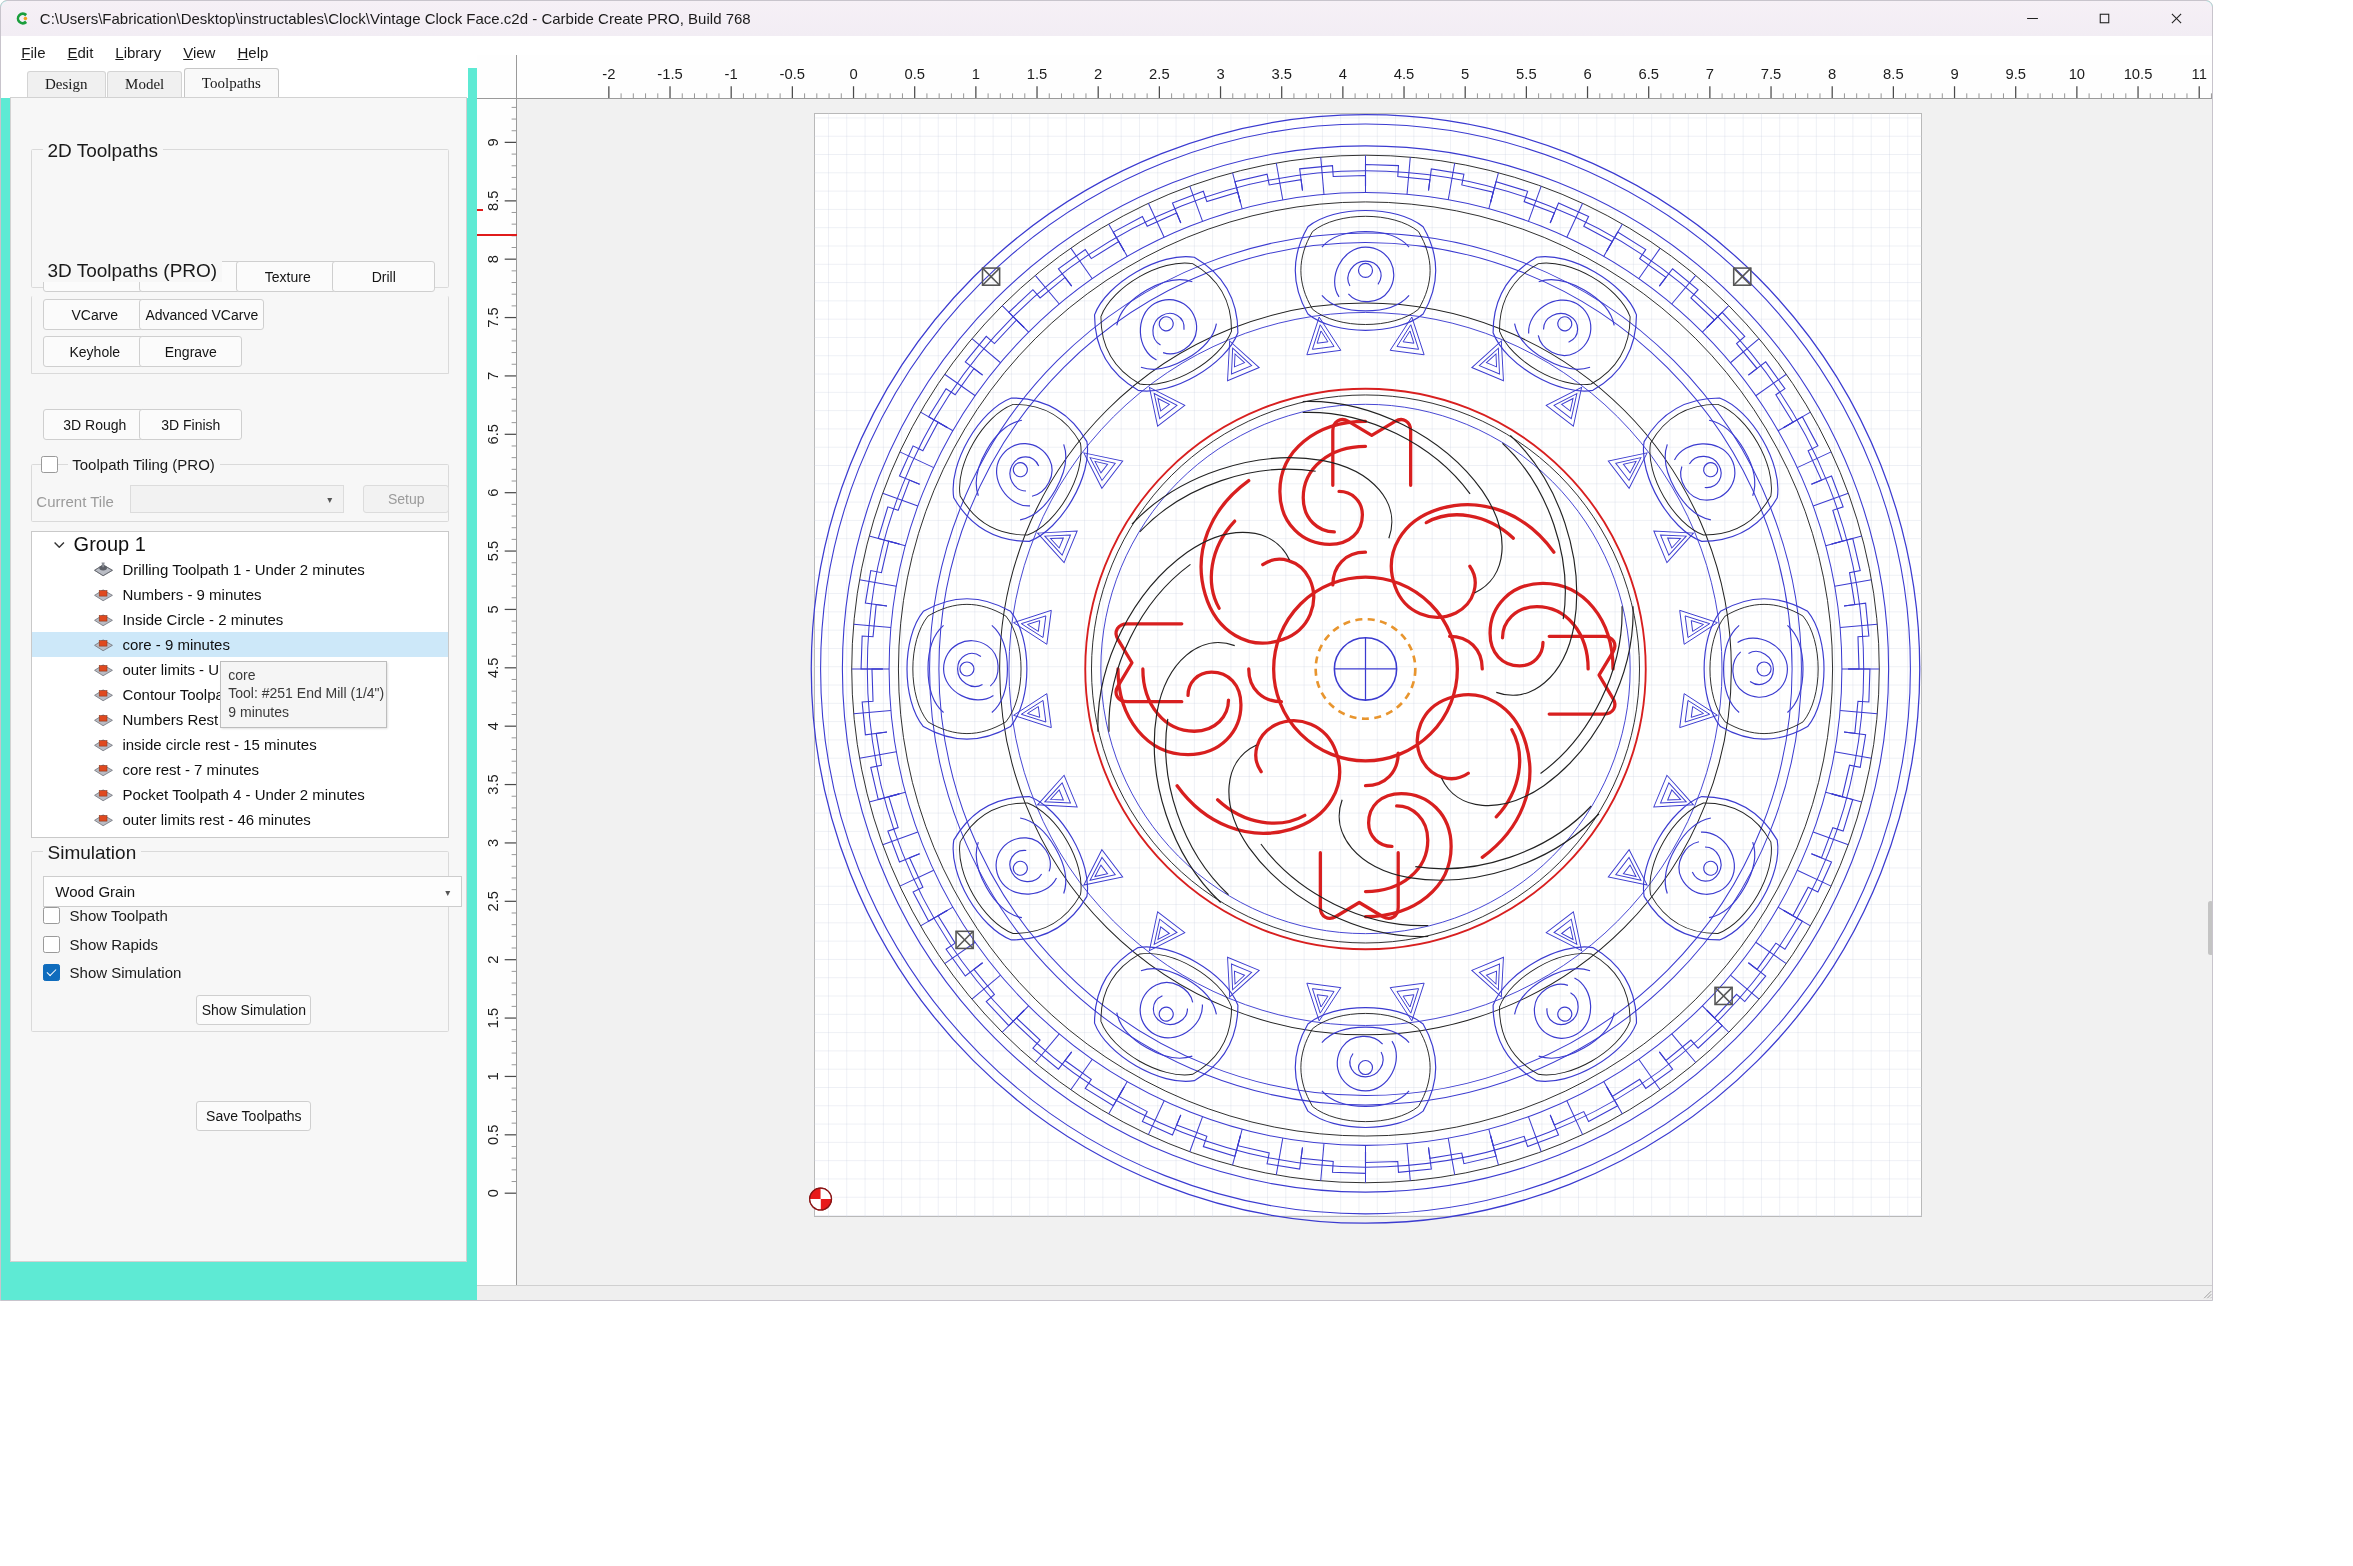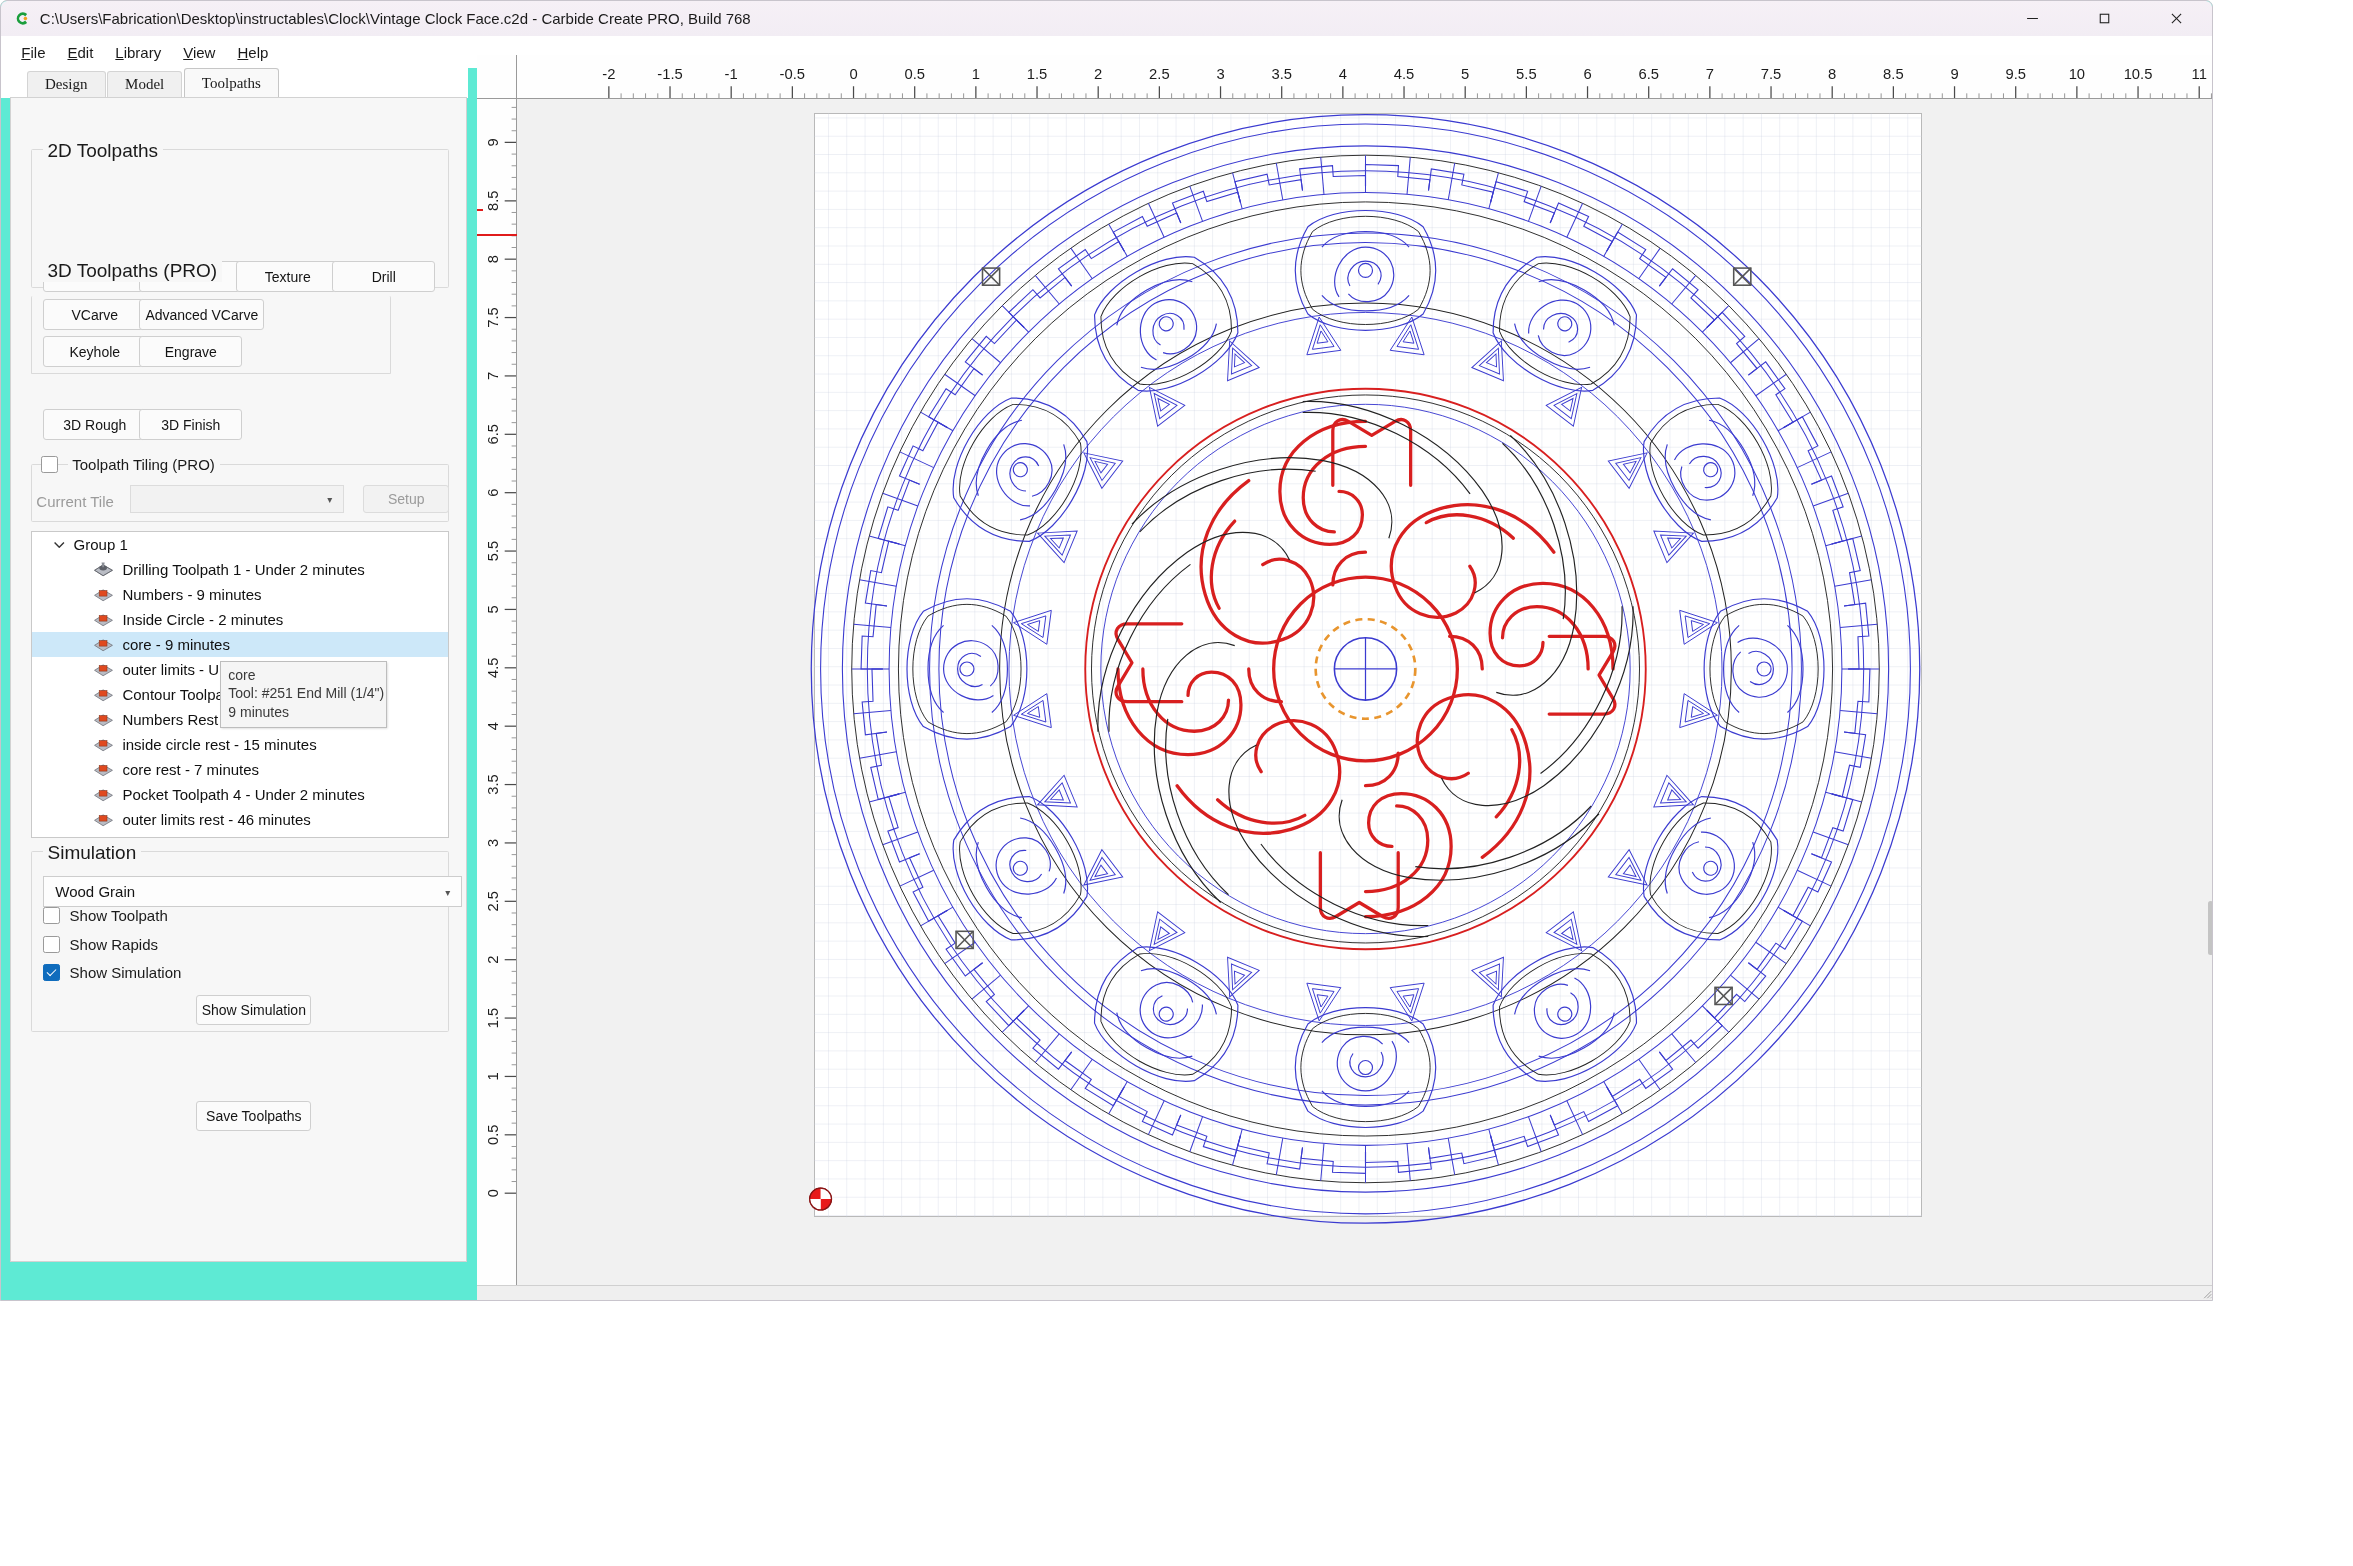--- a/index.html
+++ b/index.html
@@ -310,7 +310,7 @@
           <span>Engrave</span>
         </div>
 
-      <div class="groupbox" style="left:19.5px; top:198px; width:360px; height:78px; border-top:none;">
+      <div class="groupbox" style="left:19.5px; top:198px; width:418px; height:78px; border-top:none;">
         <div class="gb-title" style="top:-36px;">3D Toolpaths (PRO)</div>
       </div>
       <div class="btn" style="position:absolute; left:32px; top:311px; width:103px; height:31px;">

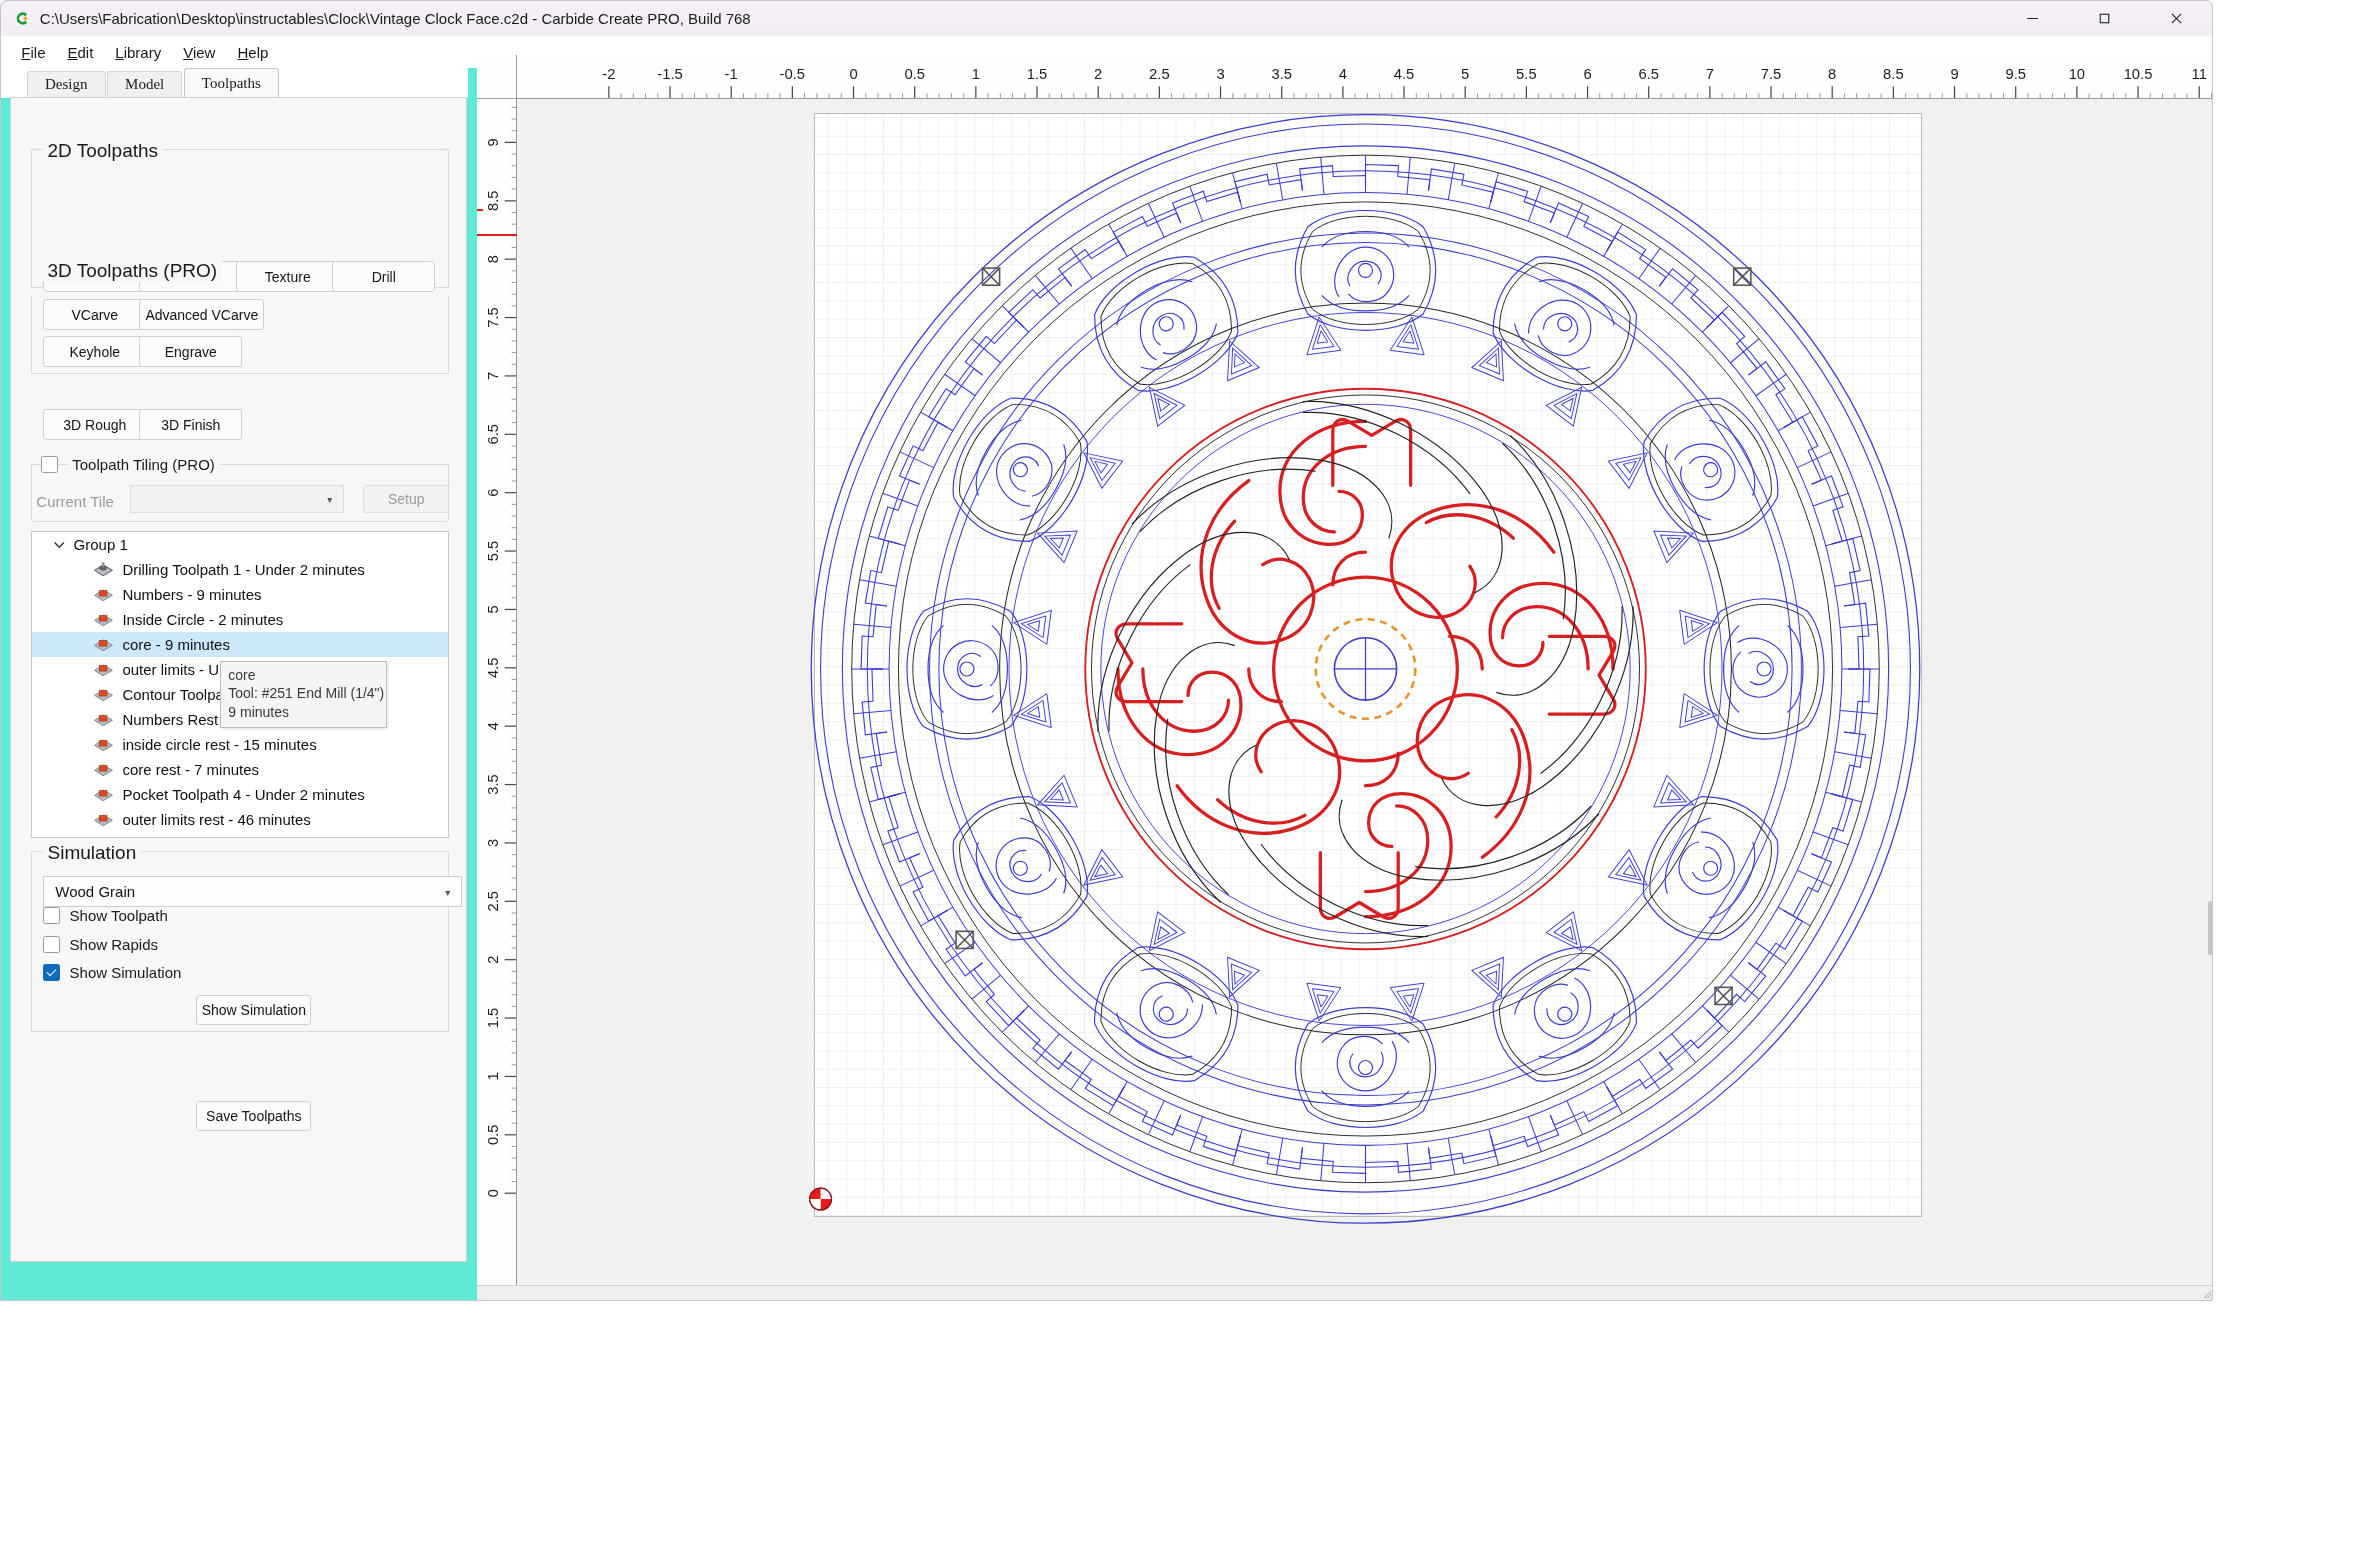--- a/index.html
+++ b/index.html
@@ -122,7 +122,7 @@
   .tp-group-row {
     display: flex; align-items: center;
     height: 25px; padding-left: 20px;
-    font-size: 15px; color: #101010;
+    font-size: 20px; color: #101010;
   }
   .chev {
     width: 14px; margin-right: 7.8px; color: #303030;

